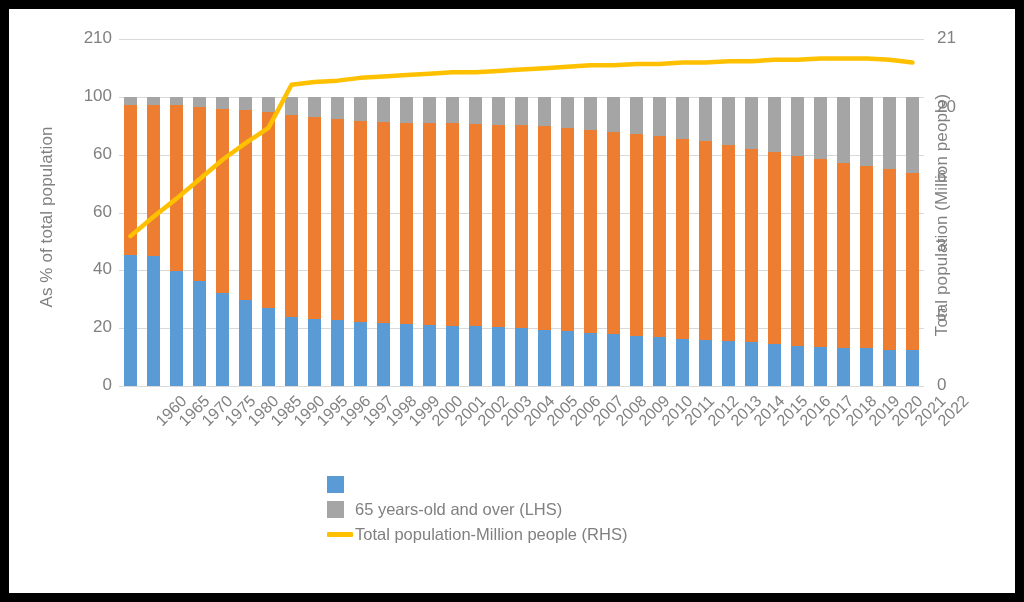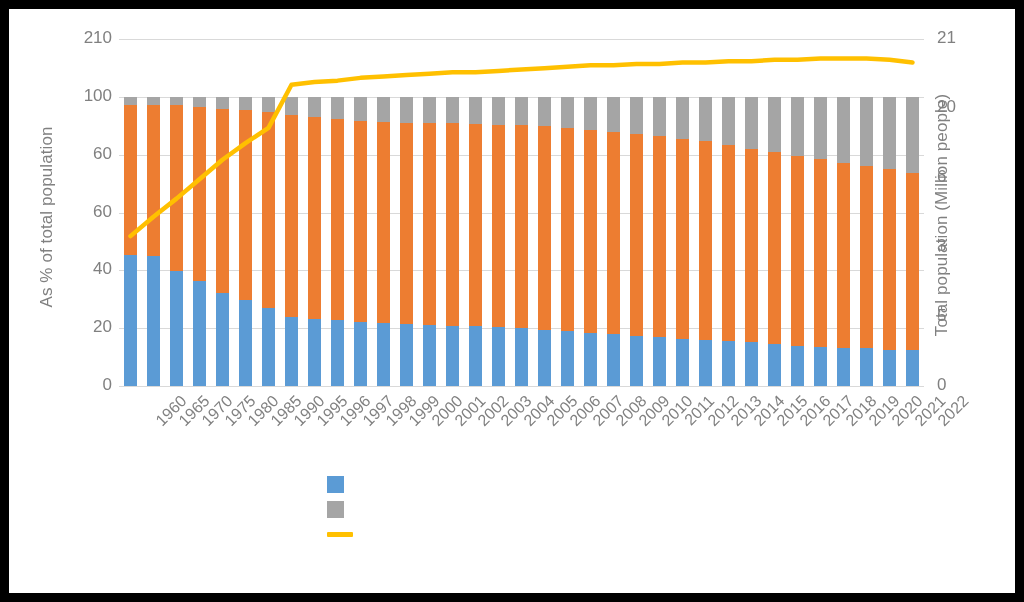--- a/index.html
+++ b/index.html
@@ -436,6 +436,7 @@
         </div>
         <div class="legend-row">
           <span class="legend-swatch" style="background: rgb(165, 165, 165);"></span>
+          <span class="legend-text">65 years-old and over (LHS)</span>
         </div>
         <div class="legend-row">
           <span class="legend-line" style="background: rgb(255, 192, 0);"></span>

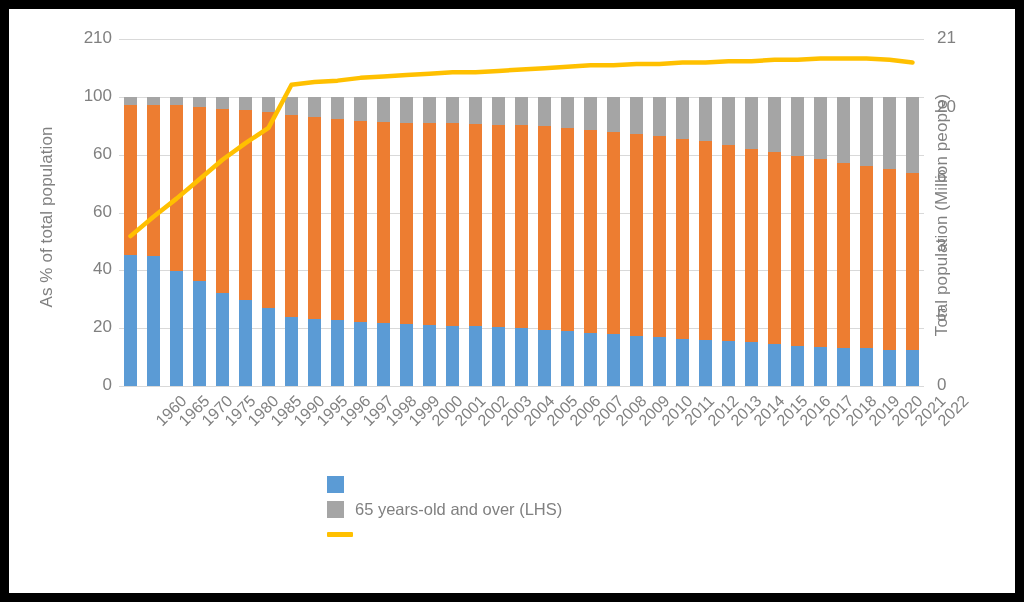--- a/index.html
+++ b/index.html
@@ -440,6 +440,7 @@
         </div>
         <div class="legend-row">
           <span class="legend-line" style="background: rgb(255, 192, 0);"></span>
+          <span class="legend-text">Total population-Million people (RHS)</span>
         </div>
       </div>
 

